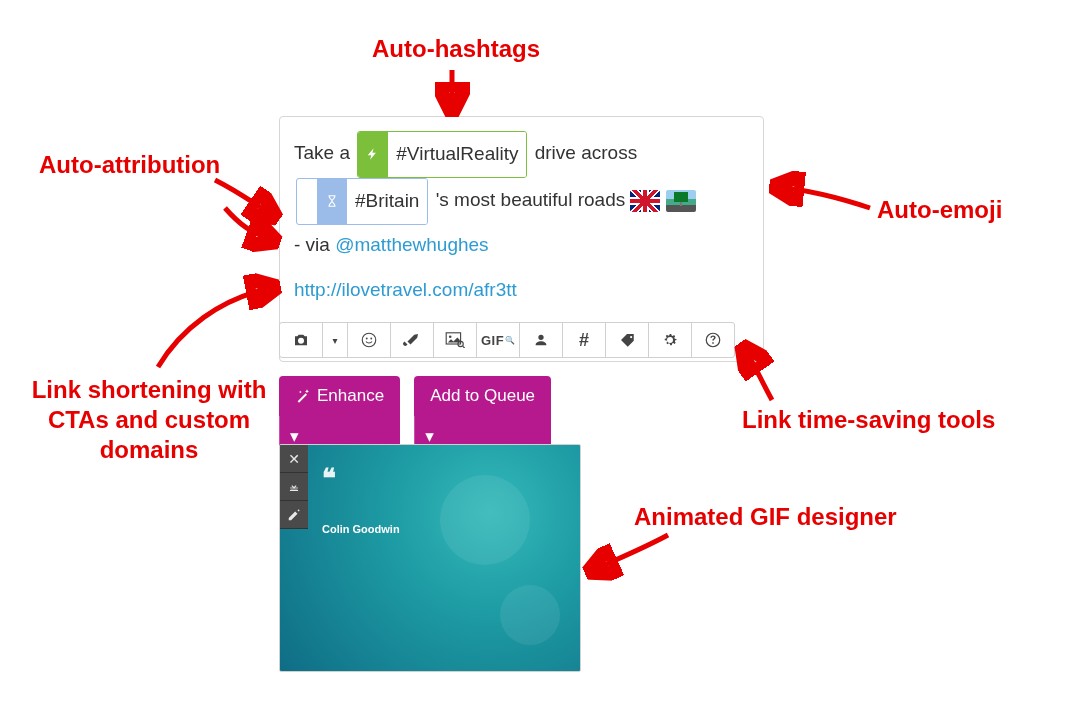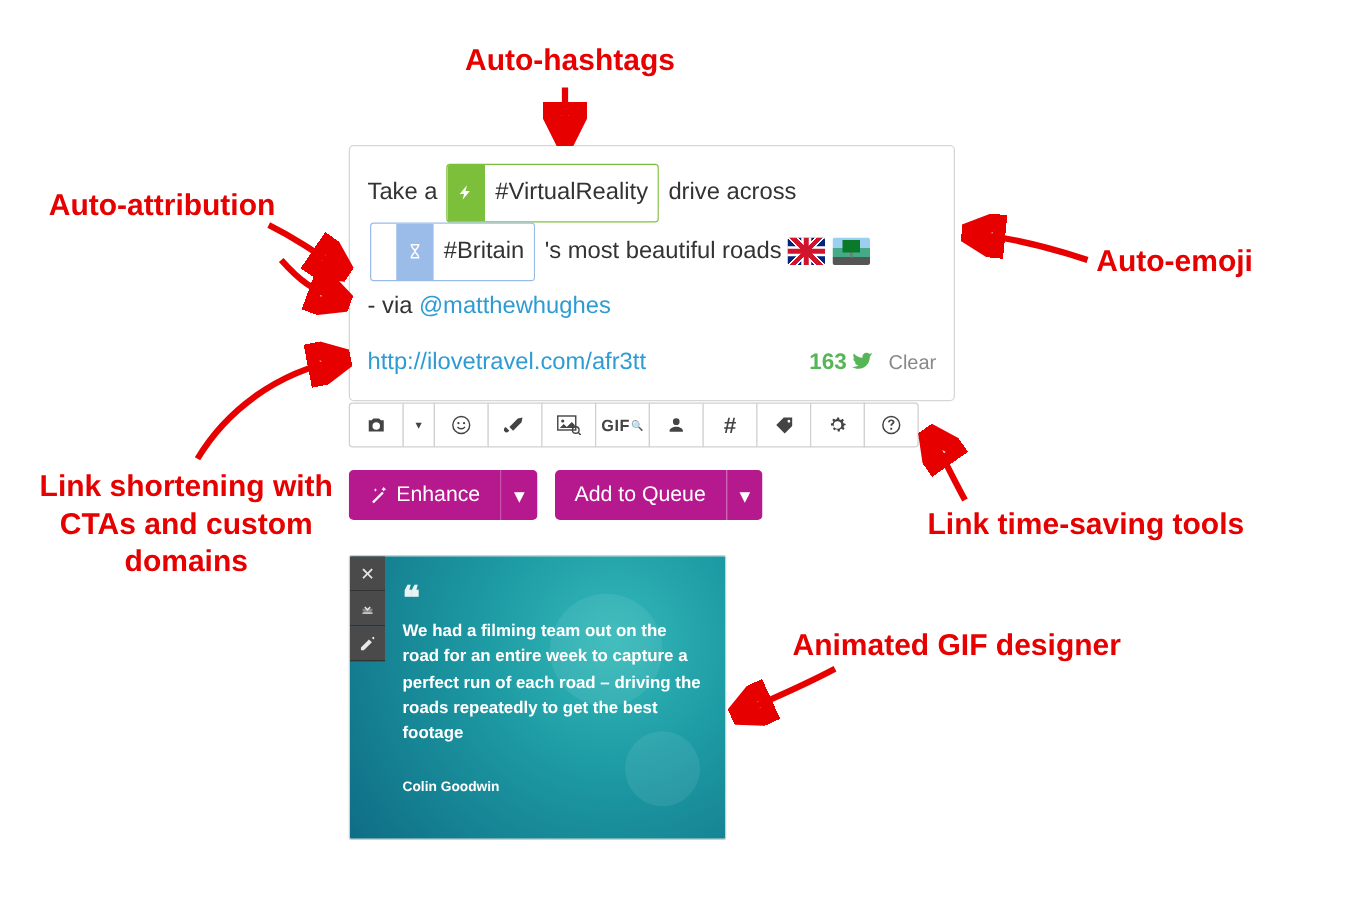--- a/index.html
+++ b/index.html
@@ -76,6 +76,7 @@
     justify-content: space-between;
     align-items: flex-start;
     margin-top: 4px;
+    flex-direction: column;
   }
   .counter {
     display: inline-flex;

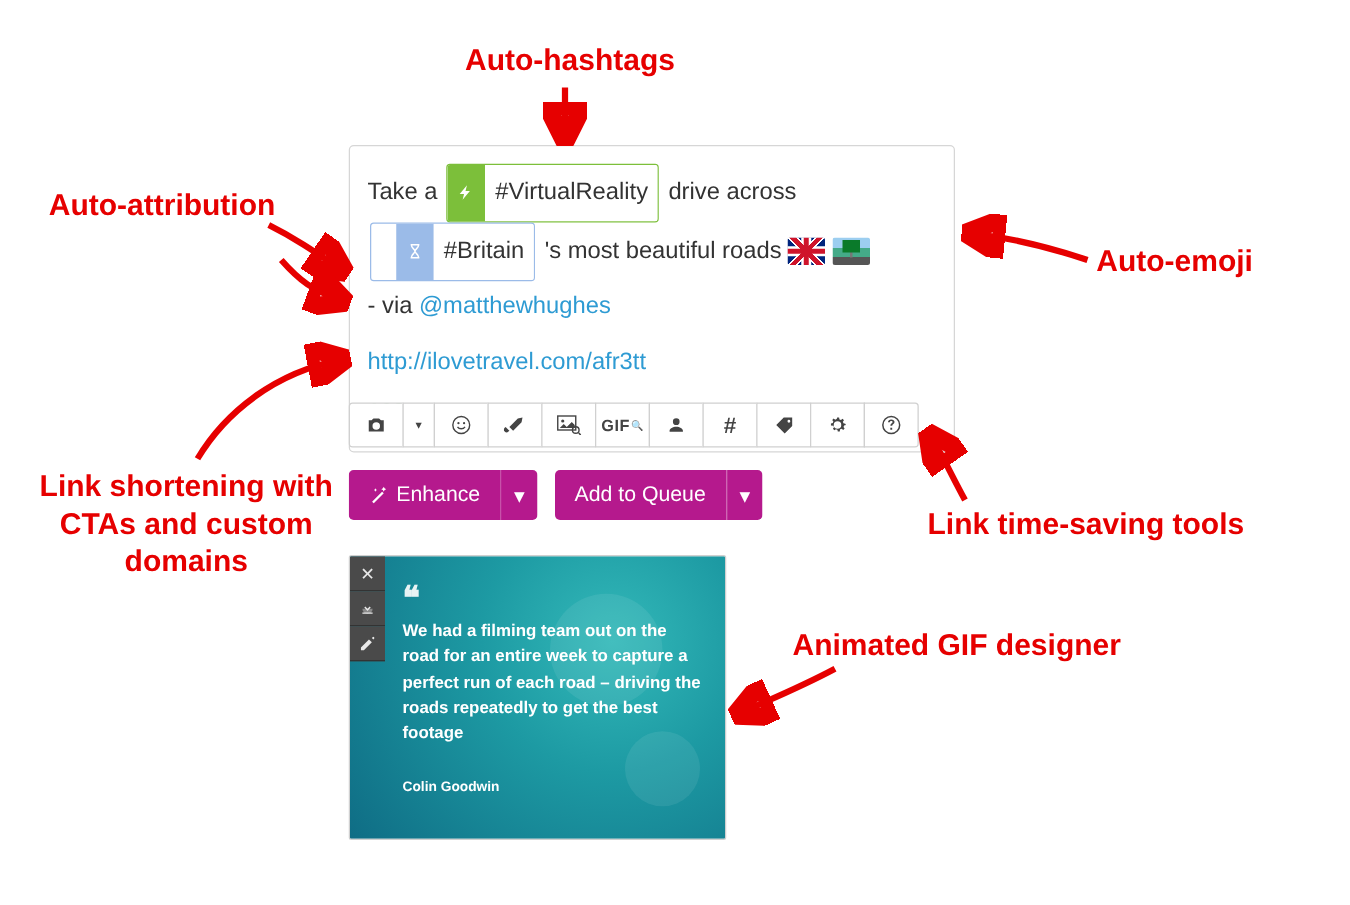--- a/index.html
+++ b/index.html
@@ -131,6 +131,7 @@
     display: flex;
     border-radius: 4px;
     overflow: hidden;
+    flex-direction: column;
   }
   .btn {
     background: #b5198d;

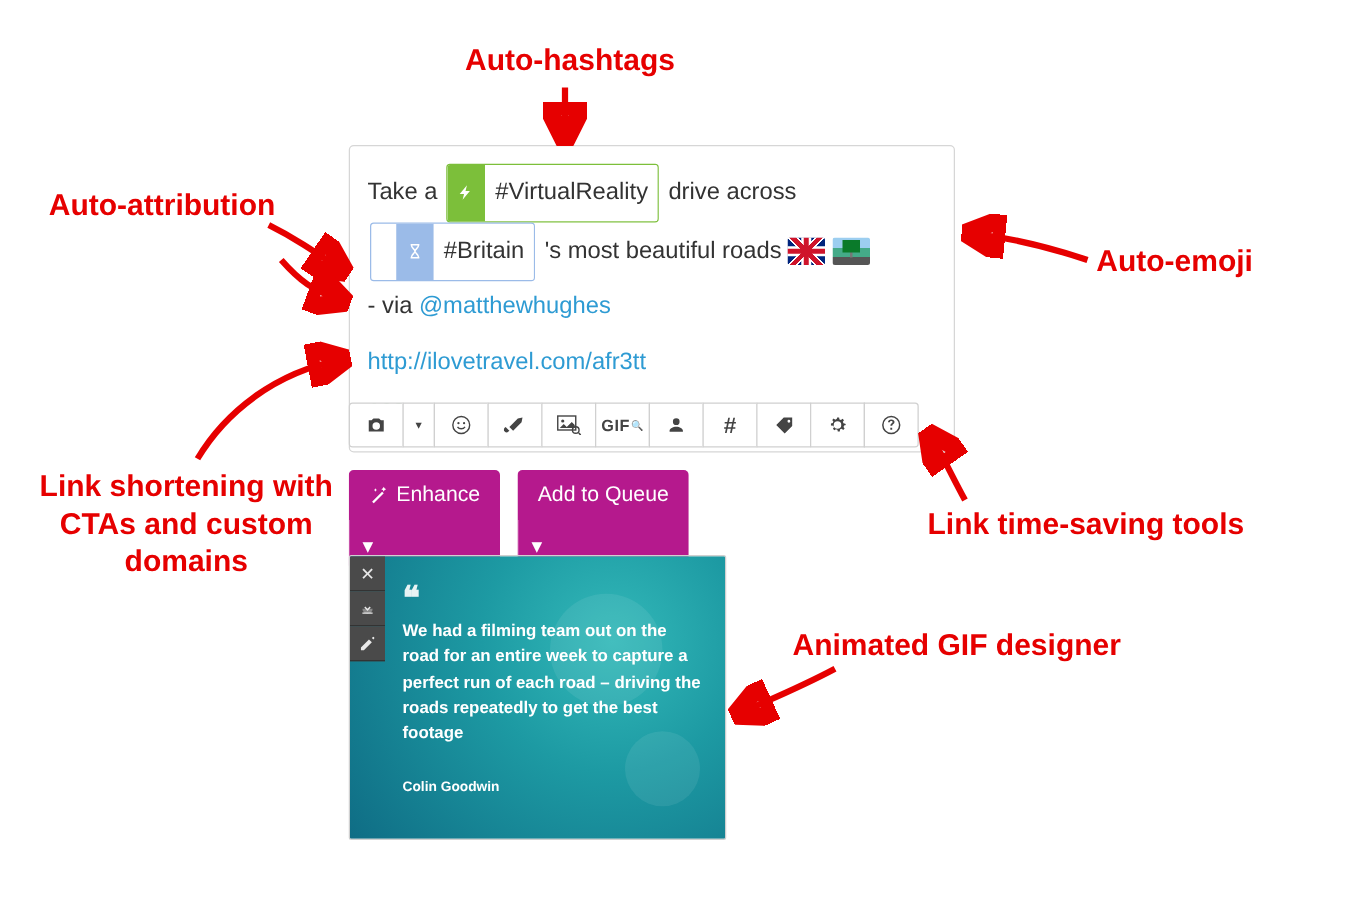--- a/index.html
+++ b/index.html
@@ -407,7 +407,6 @@
   </div>
   <div class="quote">
     <span class="qmark">❝</span>
-    <span class="qtext">We had a filming team out on the road for an entire week to capture a perfect run of each road – driving the roads repeatedly to get the best footage</span>
     <span class="qauthor">Colin Goodwin</span>
   </div>
 </div>

